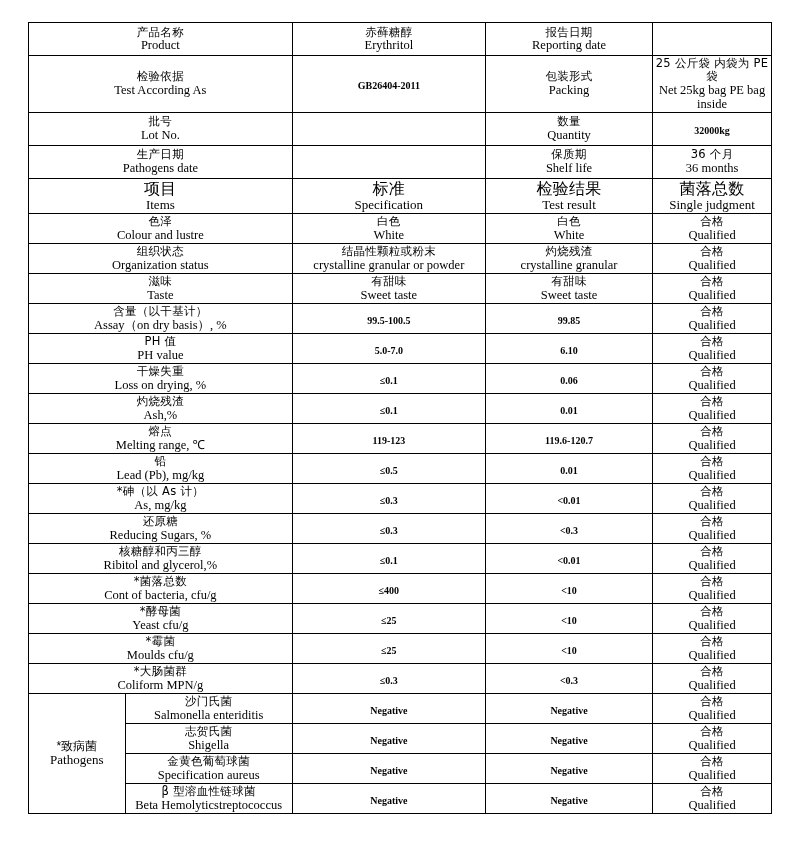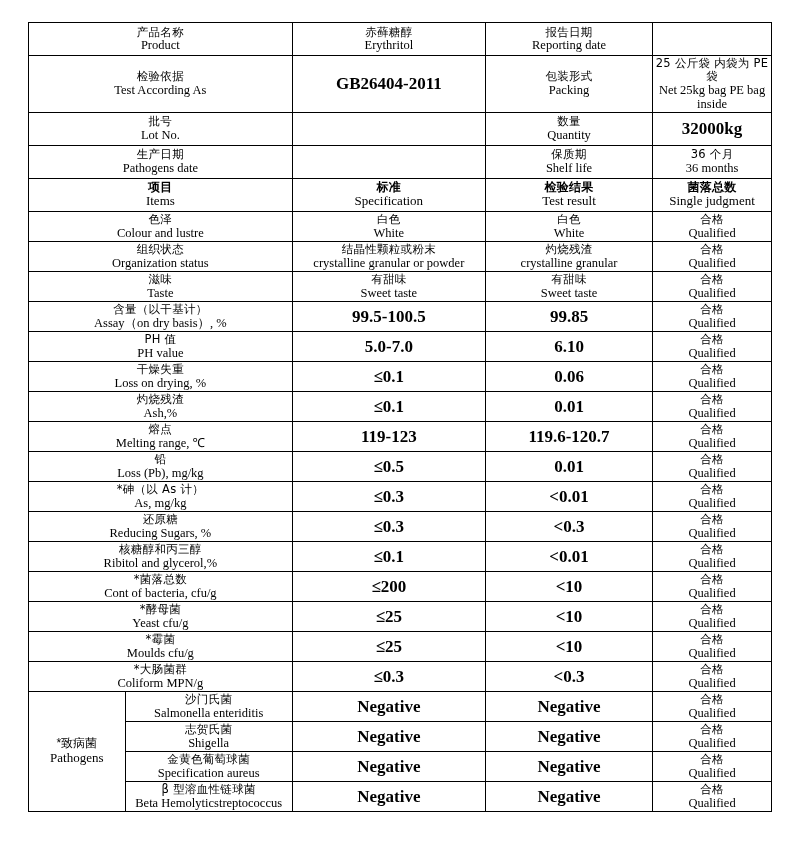--- a/index.html
+++ b/index.html
@@ -52,7 +52,7 @@
   .hdr-label .en { font-size: 12.5px; }
   .val-bold {
     font-family: "Liberation Serif", serif;
-    font-size: 17px;
+    font-size: 10px;
     font-weight: bold;
   }
   .pathogen-label {

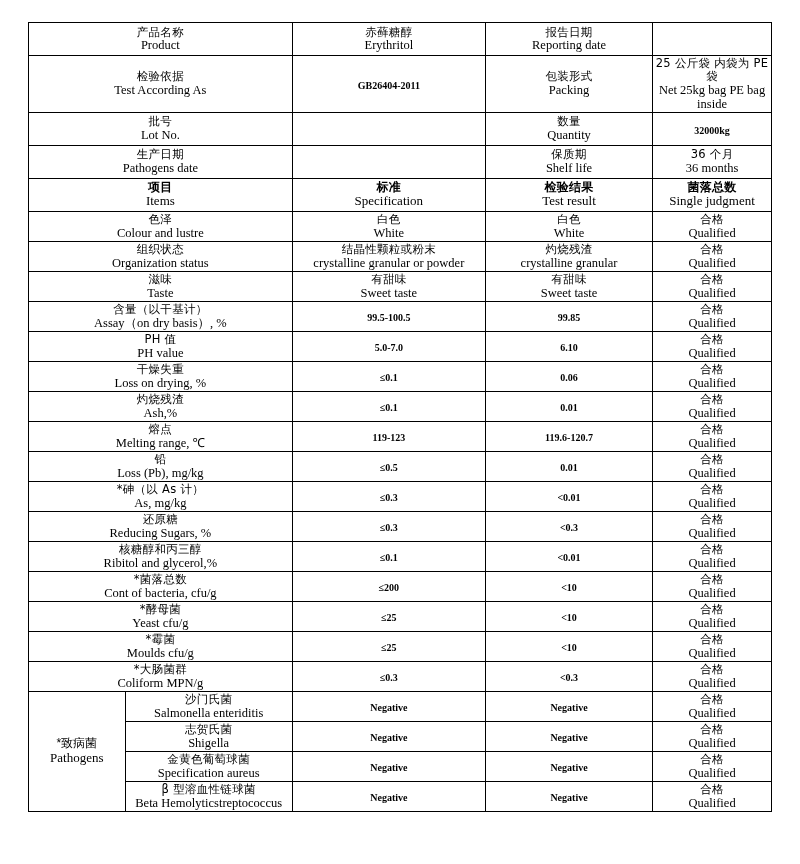--- a/index.html
+++ b/index.html
@@ -65,7 +65,7 @@
   }
   .row-h { height: 30px; }
   .hdr-row td { height: 30px; }
-  .items-hdr .cn { font-size: 12px; font-weight: bold; }
+  .items-hdr .cn { font-size: 16px; }
   .items-hdr .en { font-size: 13px; }
 </style>
 </head>

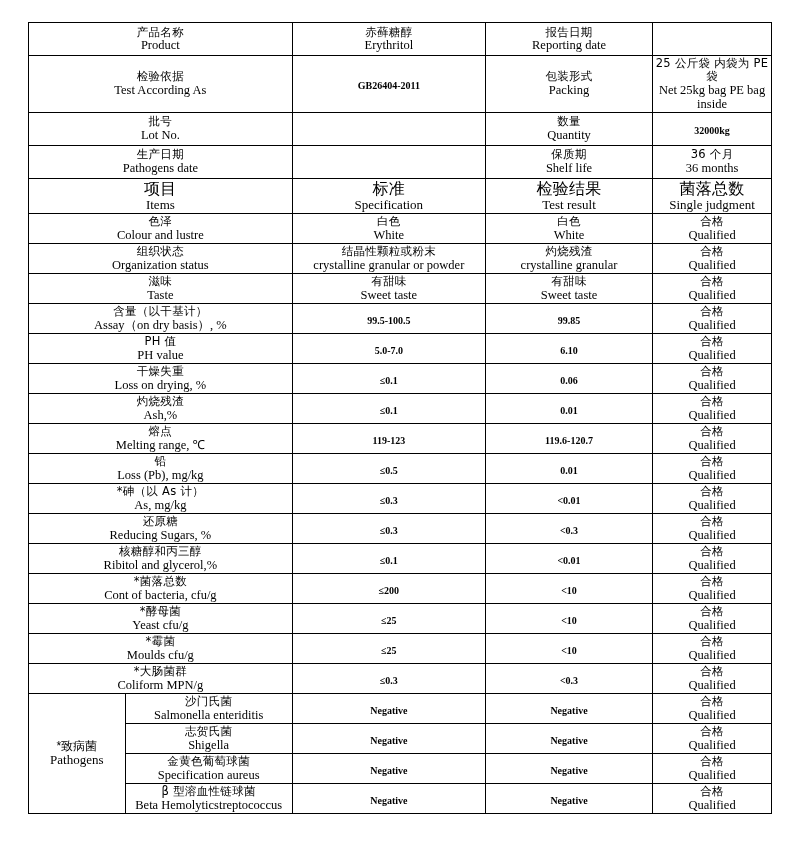--- a/index.html
+++ b/index.html
@@ -310,7 +310,7 @@
       <tr class="row-h">
         <td colspan="2">
           <span class="cn">铅</span>
-          <span class="en">Loss (Pb), mg/kg</span>
+          <span class="en">Lead (Pb), mg/kg</span>
         </td>
         <td>
           <span class="val-bold">≤0.5</span>

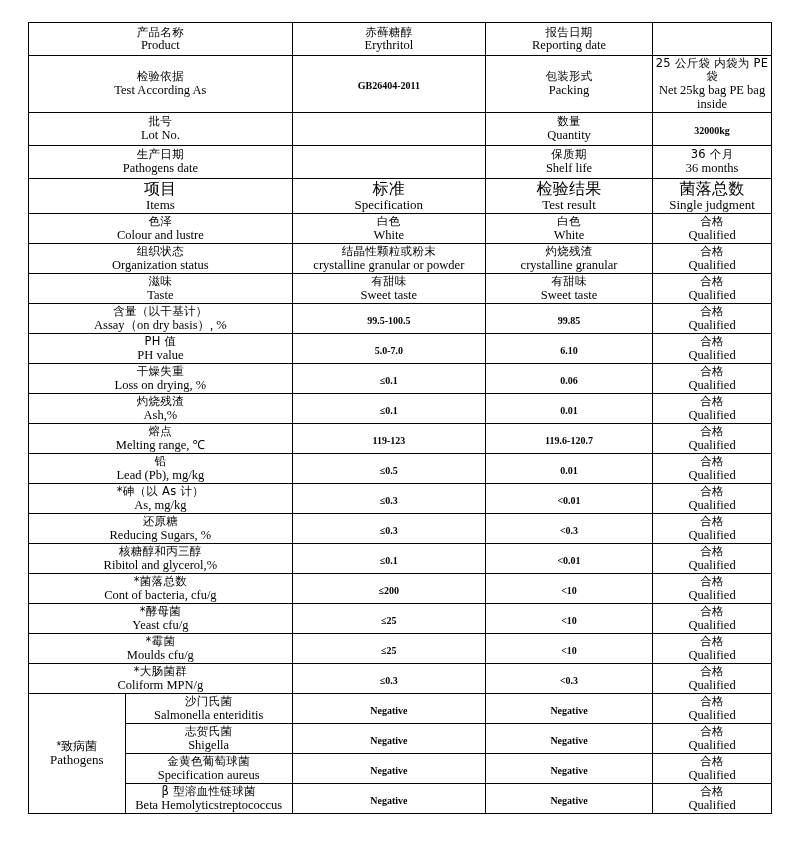--- a/index.html
+++ b/index.html
@@ -377,7 +377,7 @@
           <span class="en">Cont of bacteria,  cfu/g</span>
         </td>
         <td>
-          <span class="val-bold">≤200</span>
+          <span class="val-bold">≤400</span>
         </td>
         <td>
           <span class="val-bold">&lt;10</span>

